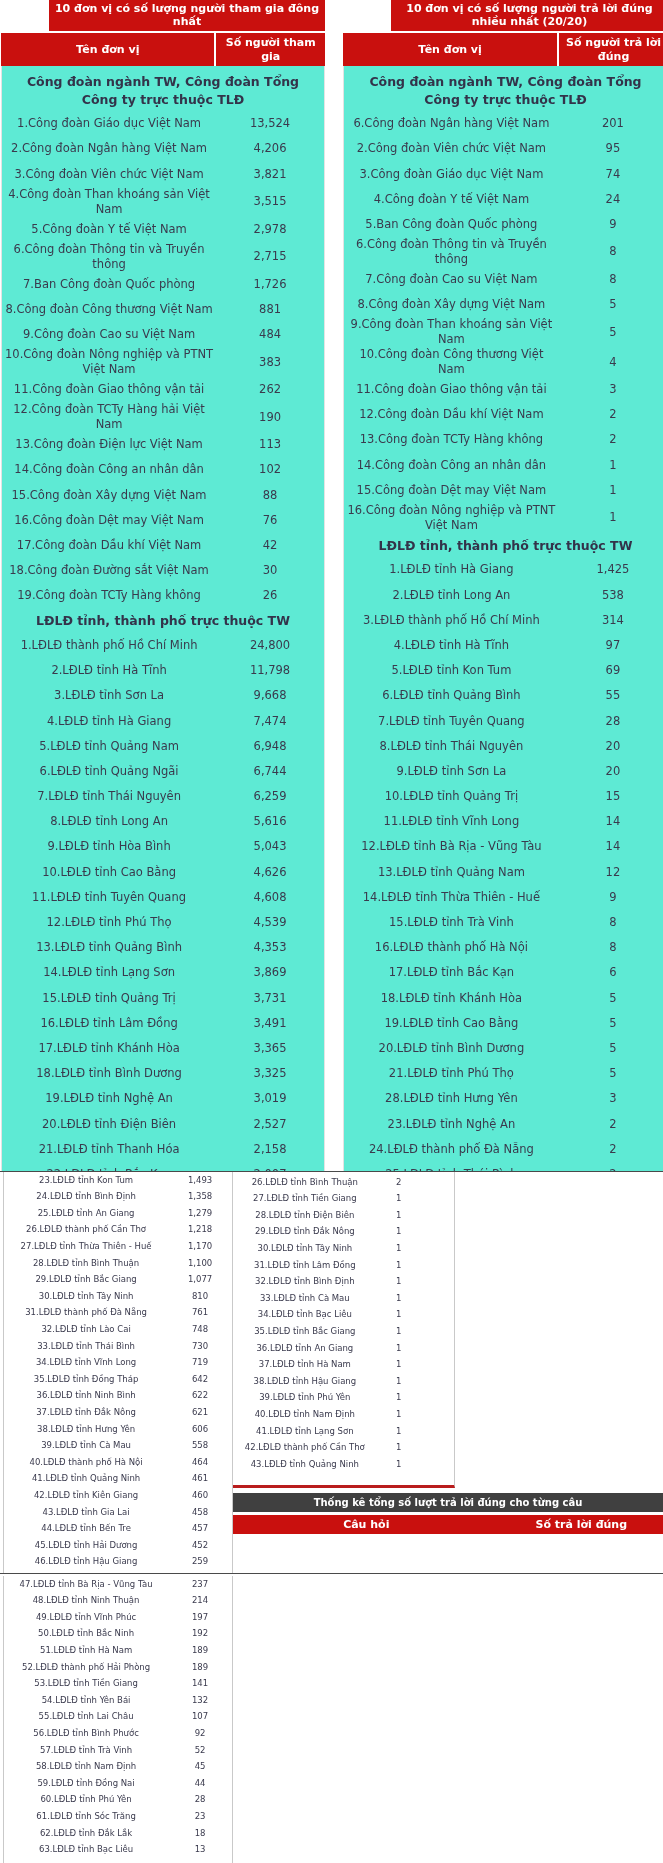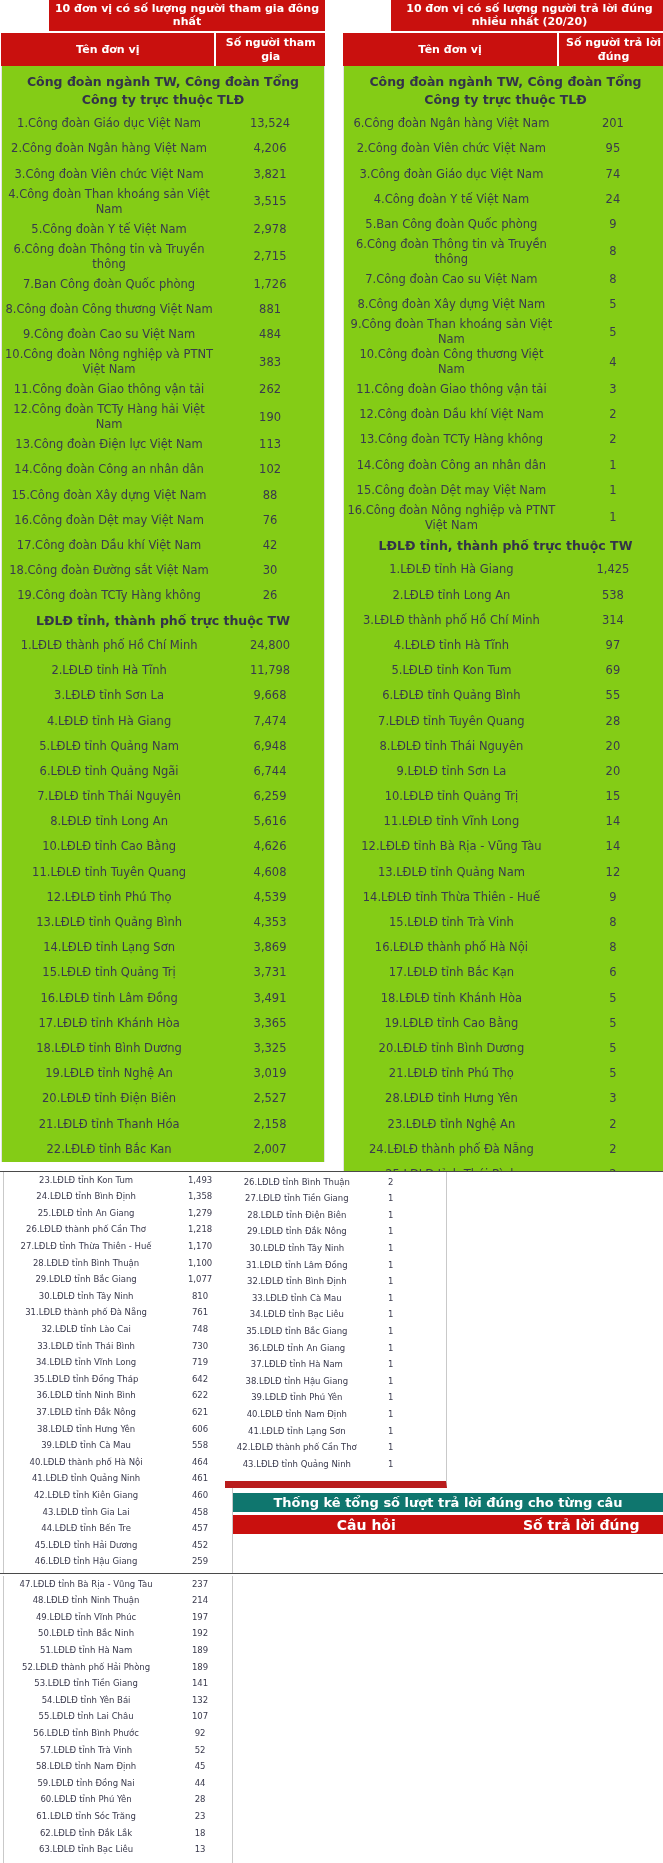--- a/index.html
+++ b/index.html
@@ -26,7 +26,7 @@
   }
   .bhead .hn { width:calc(66.5% - 2px); margin-right:2px; }
   .bhead .hv { flex:1; }
-  .tbody { border-left:1px solid #e3e3e3; border-right:1px solid #e3e3e3; padding-top:3px; background:#84cc16; }
+  .tbody { border-left:1px solid #e3e3e3; border-right:1px solid #e3e3e3; padding-top:3px; background:#5eead4; }
   .bsec { font-weight:bold; font-size:12.5px; text-align:center; line-height:1.4; padding:4px 8px 3px; color:#33334a; }
   .brow { display:flex; min-height:25.2px; align-items:center; }
   .bc { font-size:11.5px; line-height:1.3; text-align:center; }

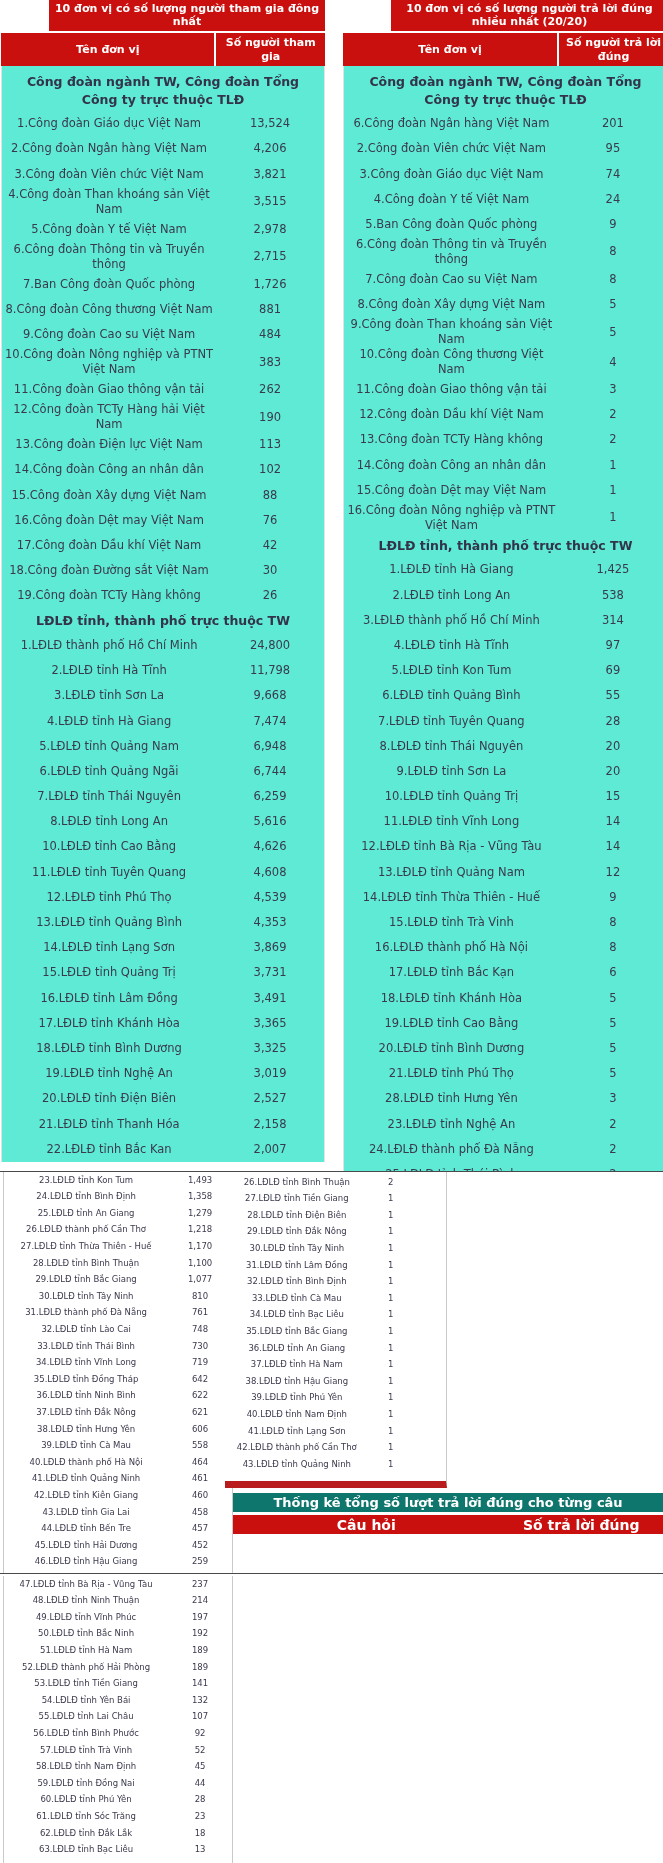--- a/index.html
+++ b/index.html
@@ -185,6 +185,10 @@
           <div class="bc bval">5,616</div>
         </div>
         <div class="brow">
+          <div class="bc bname">9.LĐLĐ tỉnh Hòa Bình</div>
+          <div class="bc bval">5,043</div>
+        </div>
+        <div class="brow">
           <div class="bc bname">10.LĐLĐ tỉnh Cao Bằng</div>
           <div class="bc bval">4,626</div>
         </div>

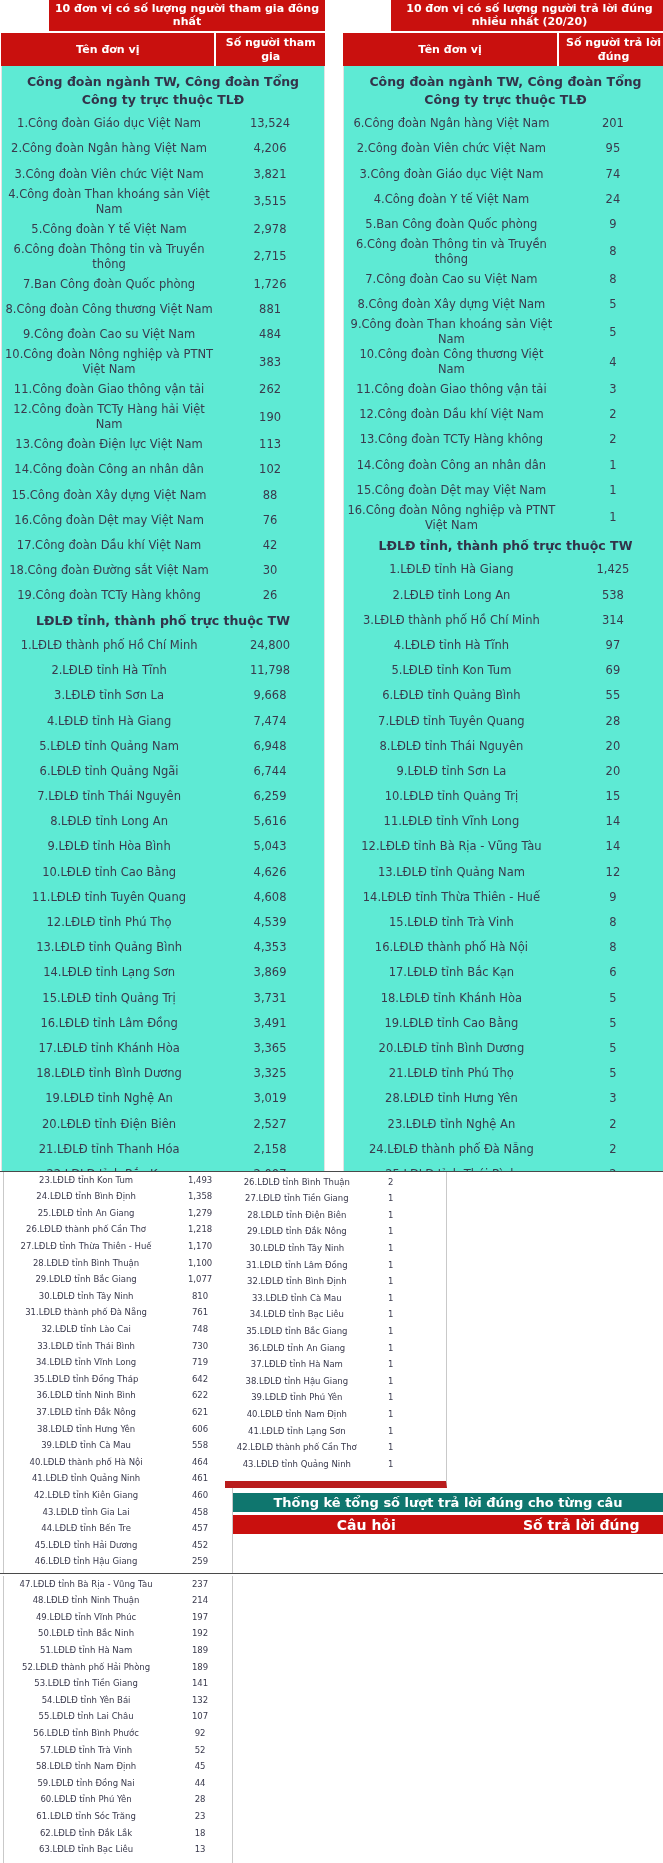--- a/index.html
+++ b/index.html
@@ -40,7 +40,7 @@
   .spanel { position:absolute; background:#fff;
     border-left:1px solid #c9c9c9; border-right:1px solid #c9c9c9; }
   #ls1 { left:3px;   top:1172px; width:230px; height:401px; }
-  #rs  { left:225px; top:1172px; width:222px; height:316px; border-left:none; border-bottom:7px solid #b91c1c; padding-top:2px; }
+  #rs  { left:233px; top:1172px; width:222px; height:316px; border-left:none; border-bottom:3px solid #b91c1c; padding-top:2px; }
   #ls2 { left:3px;   top:1576px; width:230px; height:289px; }
   .srow { height:16.6px; display:flex; align-items:center; }
   .sc { font-size:8.5px; line-height:1.1; text-align:center; color:#3a3a4d; }

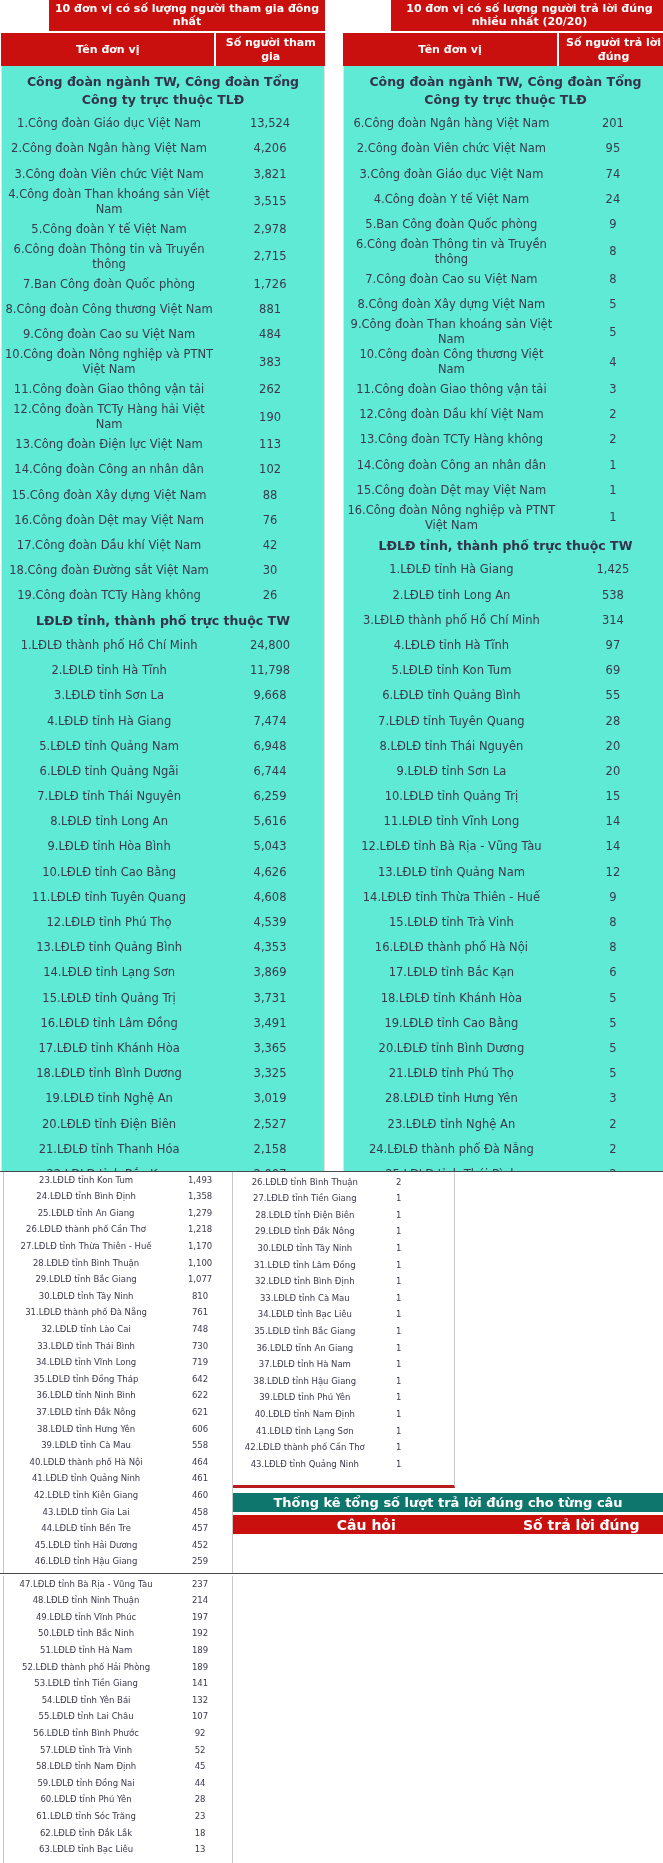--- a/index.html
+++ b/index.html
@@ -51,7 +51,7 @@
 
   #banner { position:absolute; left:233px; top:1493px; width:430px; }
   .bnr-title {
-    height:19px; background:#0f766e; color:#fff; font-weight:bold; font-size:13px;
+    height:19px; background:#404040; color:#fff; font-weight:bold; font-size:10px;
     display:flex; align-items:center; justify-content:center; margin-bottom:3px;
   }
   .bnr-cols { height:19px; background:#c9100e; display:flex; }

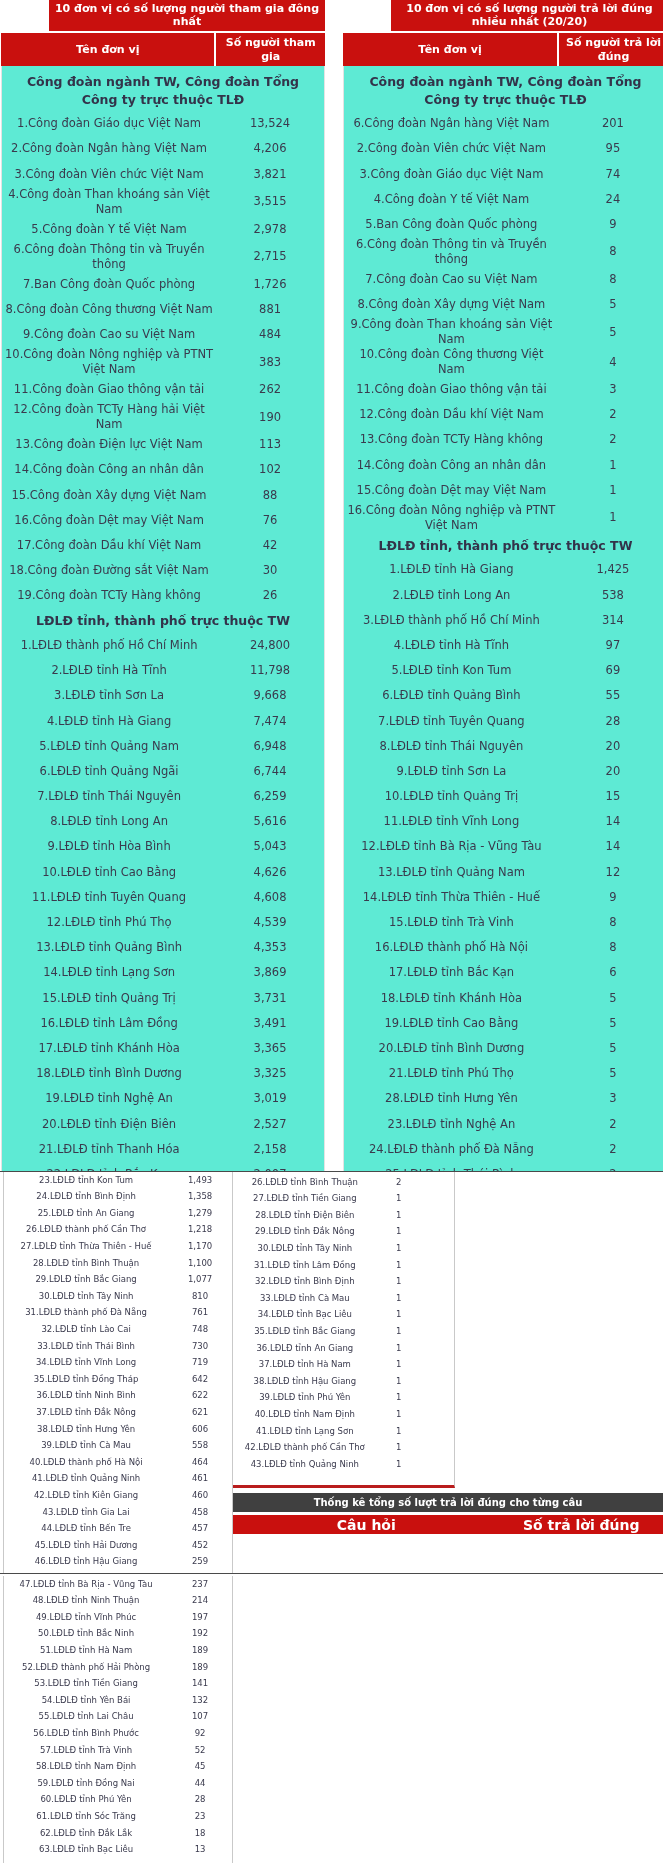--- a/index.html
+++ b/index.html
@@ -56,7 +56,7 @@
   }
   .bnr-cols { height:19px; background:#c9100e; display:flex; }
   .bnr-cols .bq, .bnr-cols .bcv {
-    color:#fff; font-weight:bold; font-size:14px;
+    color:#fff; font-weight:bold; font-size:11px;
     display:flex; align-items:center; justify-content:center;
   }
   .bq  { width:62%; }

